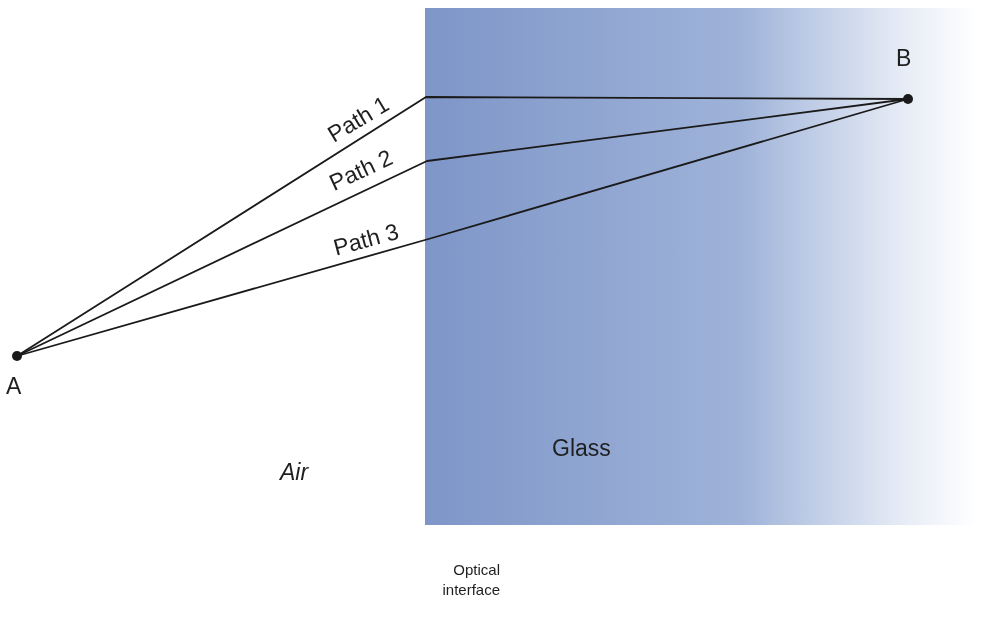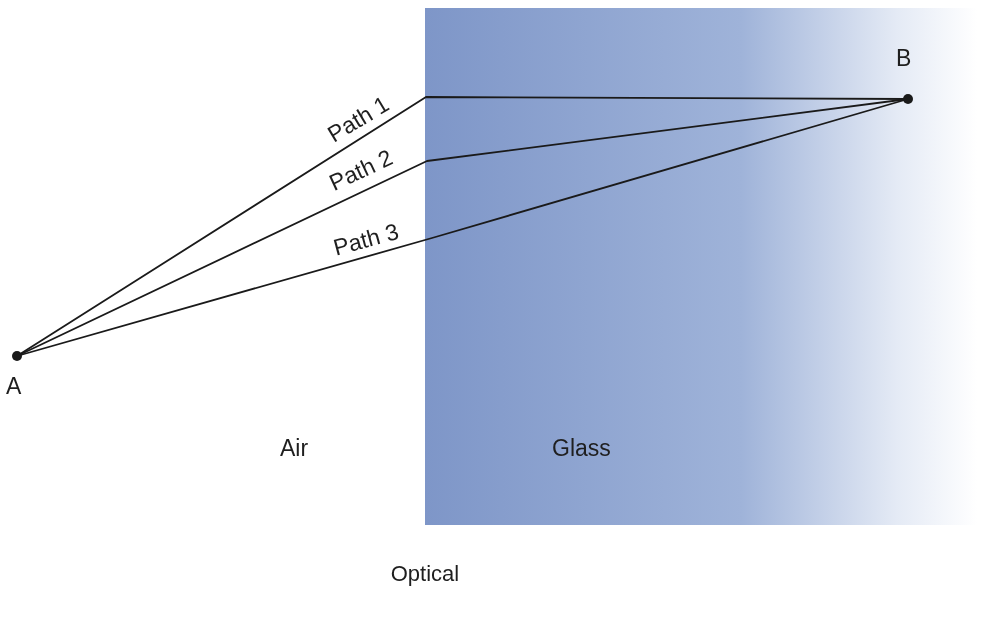--- a/index.html
+++ b/index.html
@@ -42,7 +42,7 @@
   .path1-label   { left: 330px; top: 124px; transform: rotate(-31deg); transform-origin: left center; }
   .path2-label   { left: 331px; top: 172px; transform: rotate(-25deg); transform-origin: left center; }
   .path3-label   { left: 334px; top: 236px; transform: rotate(-15deg); transform-origin: left center; }
-  .air-label     { left: 280px; top: 436px; }
+  .air-label     { left: 280px; top: 460px; font-style: italic; }
   .glass-label   { left: 552px; top: 436px; }
   .interface-label {
     position: absolute;

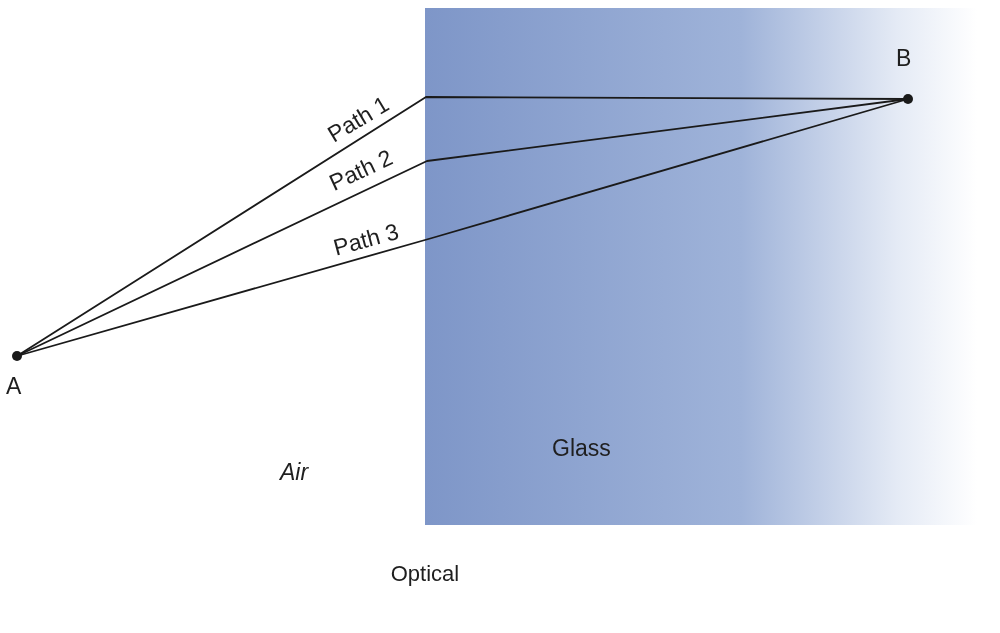--- a/index.html
+++ b/index.html
@@ -49,8 +49,8 @@
     left: 350px;
     top: 560px;
     width: 150px;
-    text-align: center;
-    font-size: 22px;
+    text-align: right;
+    font-size: 15px;
     line-height: 1.3;
     color: #1f1f1f;
   }

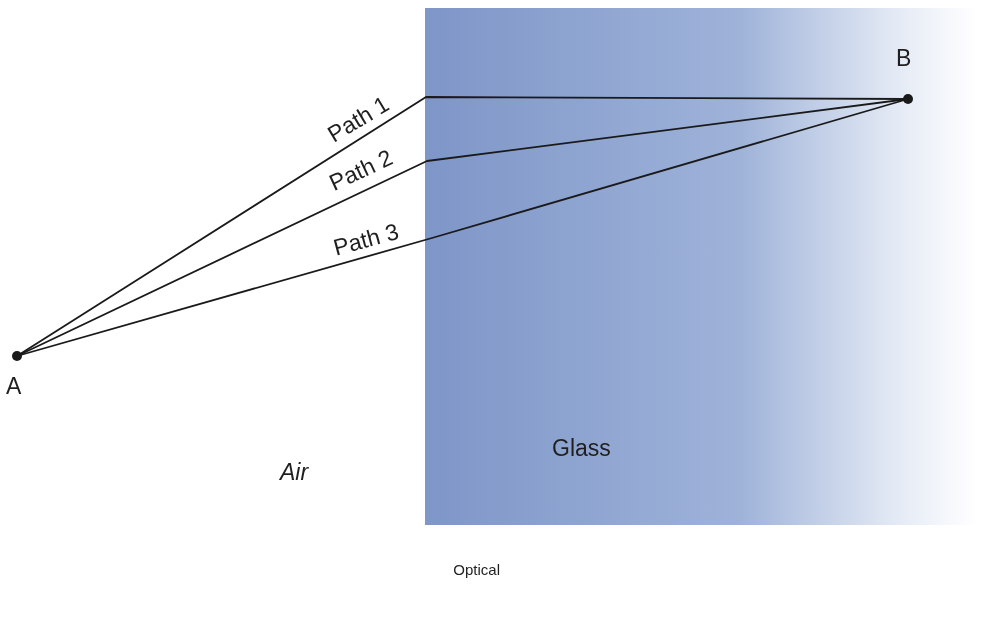--- a/index.html
+++ b/index.html
@@ -83,6 +83,7 @@
 
   <div class="interface-label">
     <span>Optical</span>
+    <span>interface</span>
   </div>
 
 </div>

